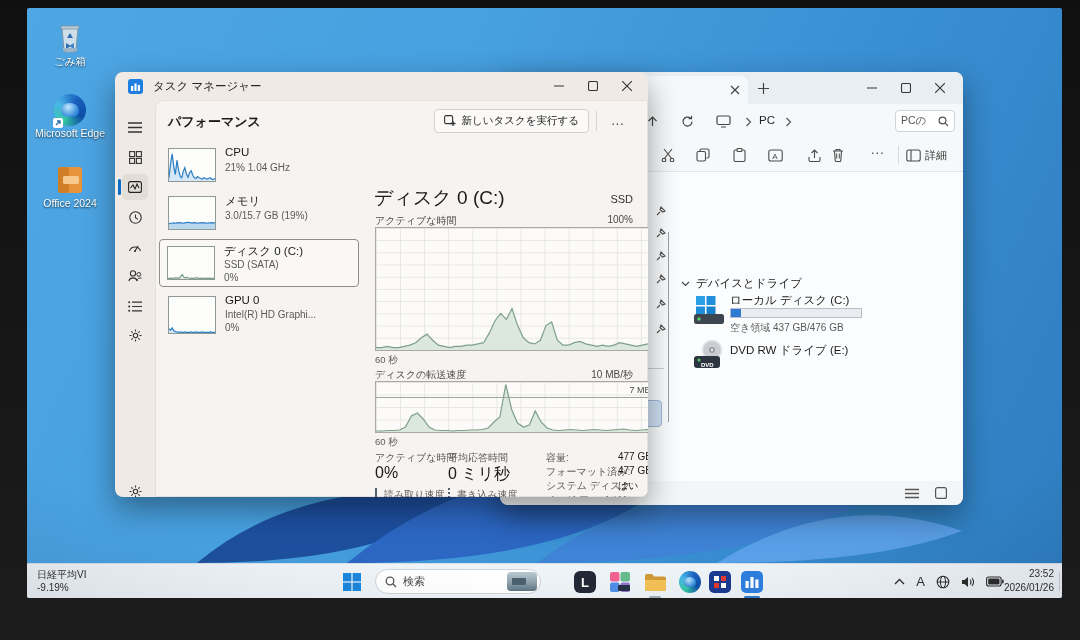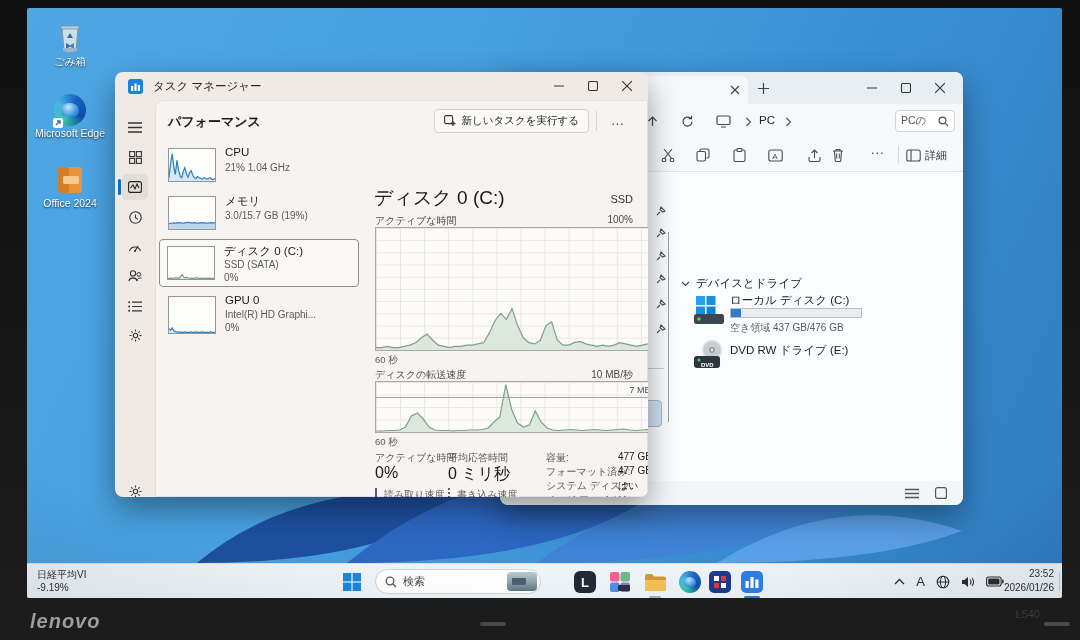--- a/index.html
+++ b/index.html
@@ -590,12 +590,6 @@
     </div>
   </div>
 
-  <div class="bezel-bottom">
-    <span class="lenovo">lenovo</span>
-    <span class="model">L540</span>
-    <span class="hinge" style="left:480px;"></span>
-    <span class="hinge" style="left:1044px;"></span>
-  </div>
 </div>
 
 </body></html>

